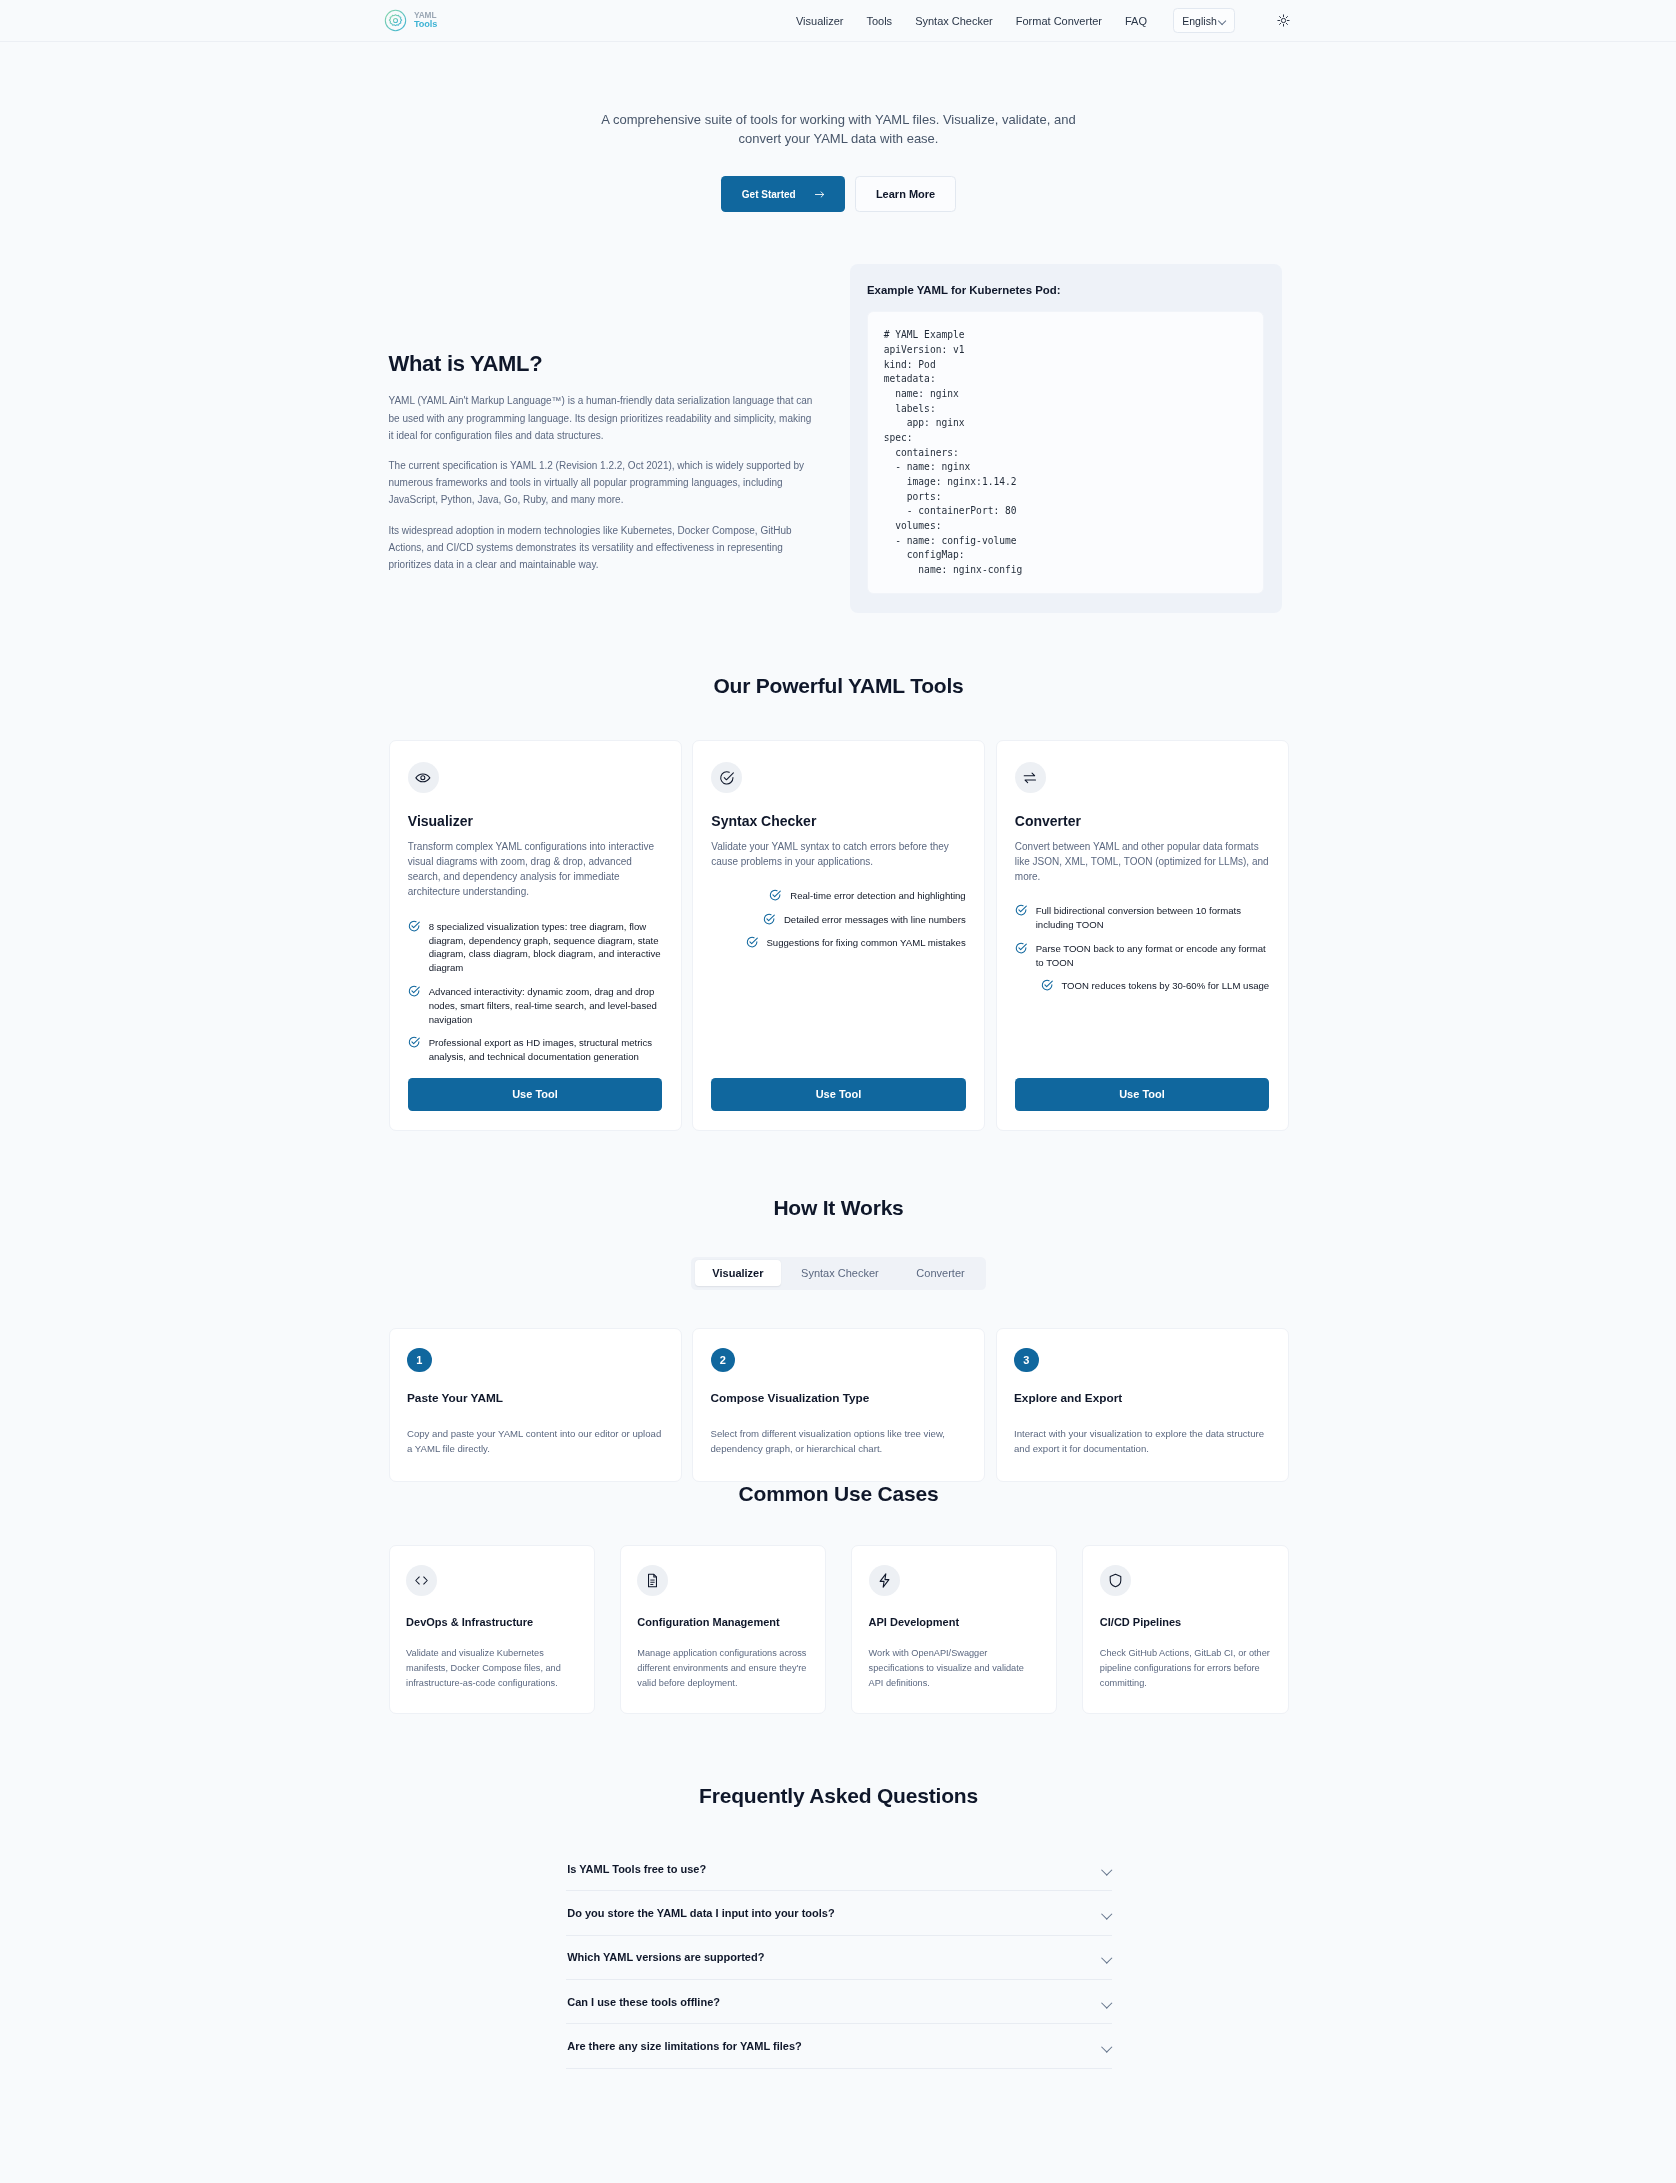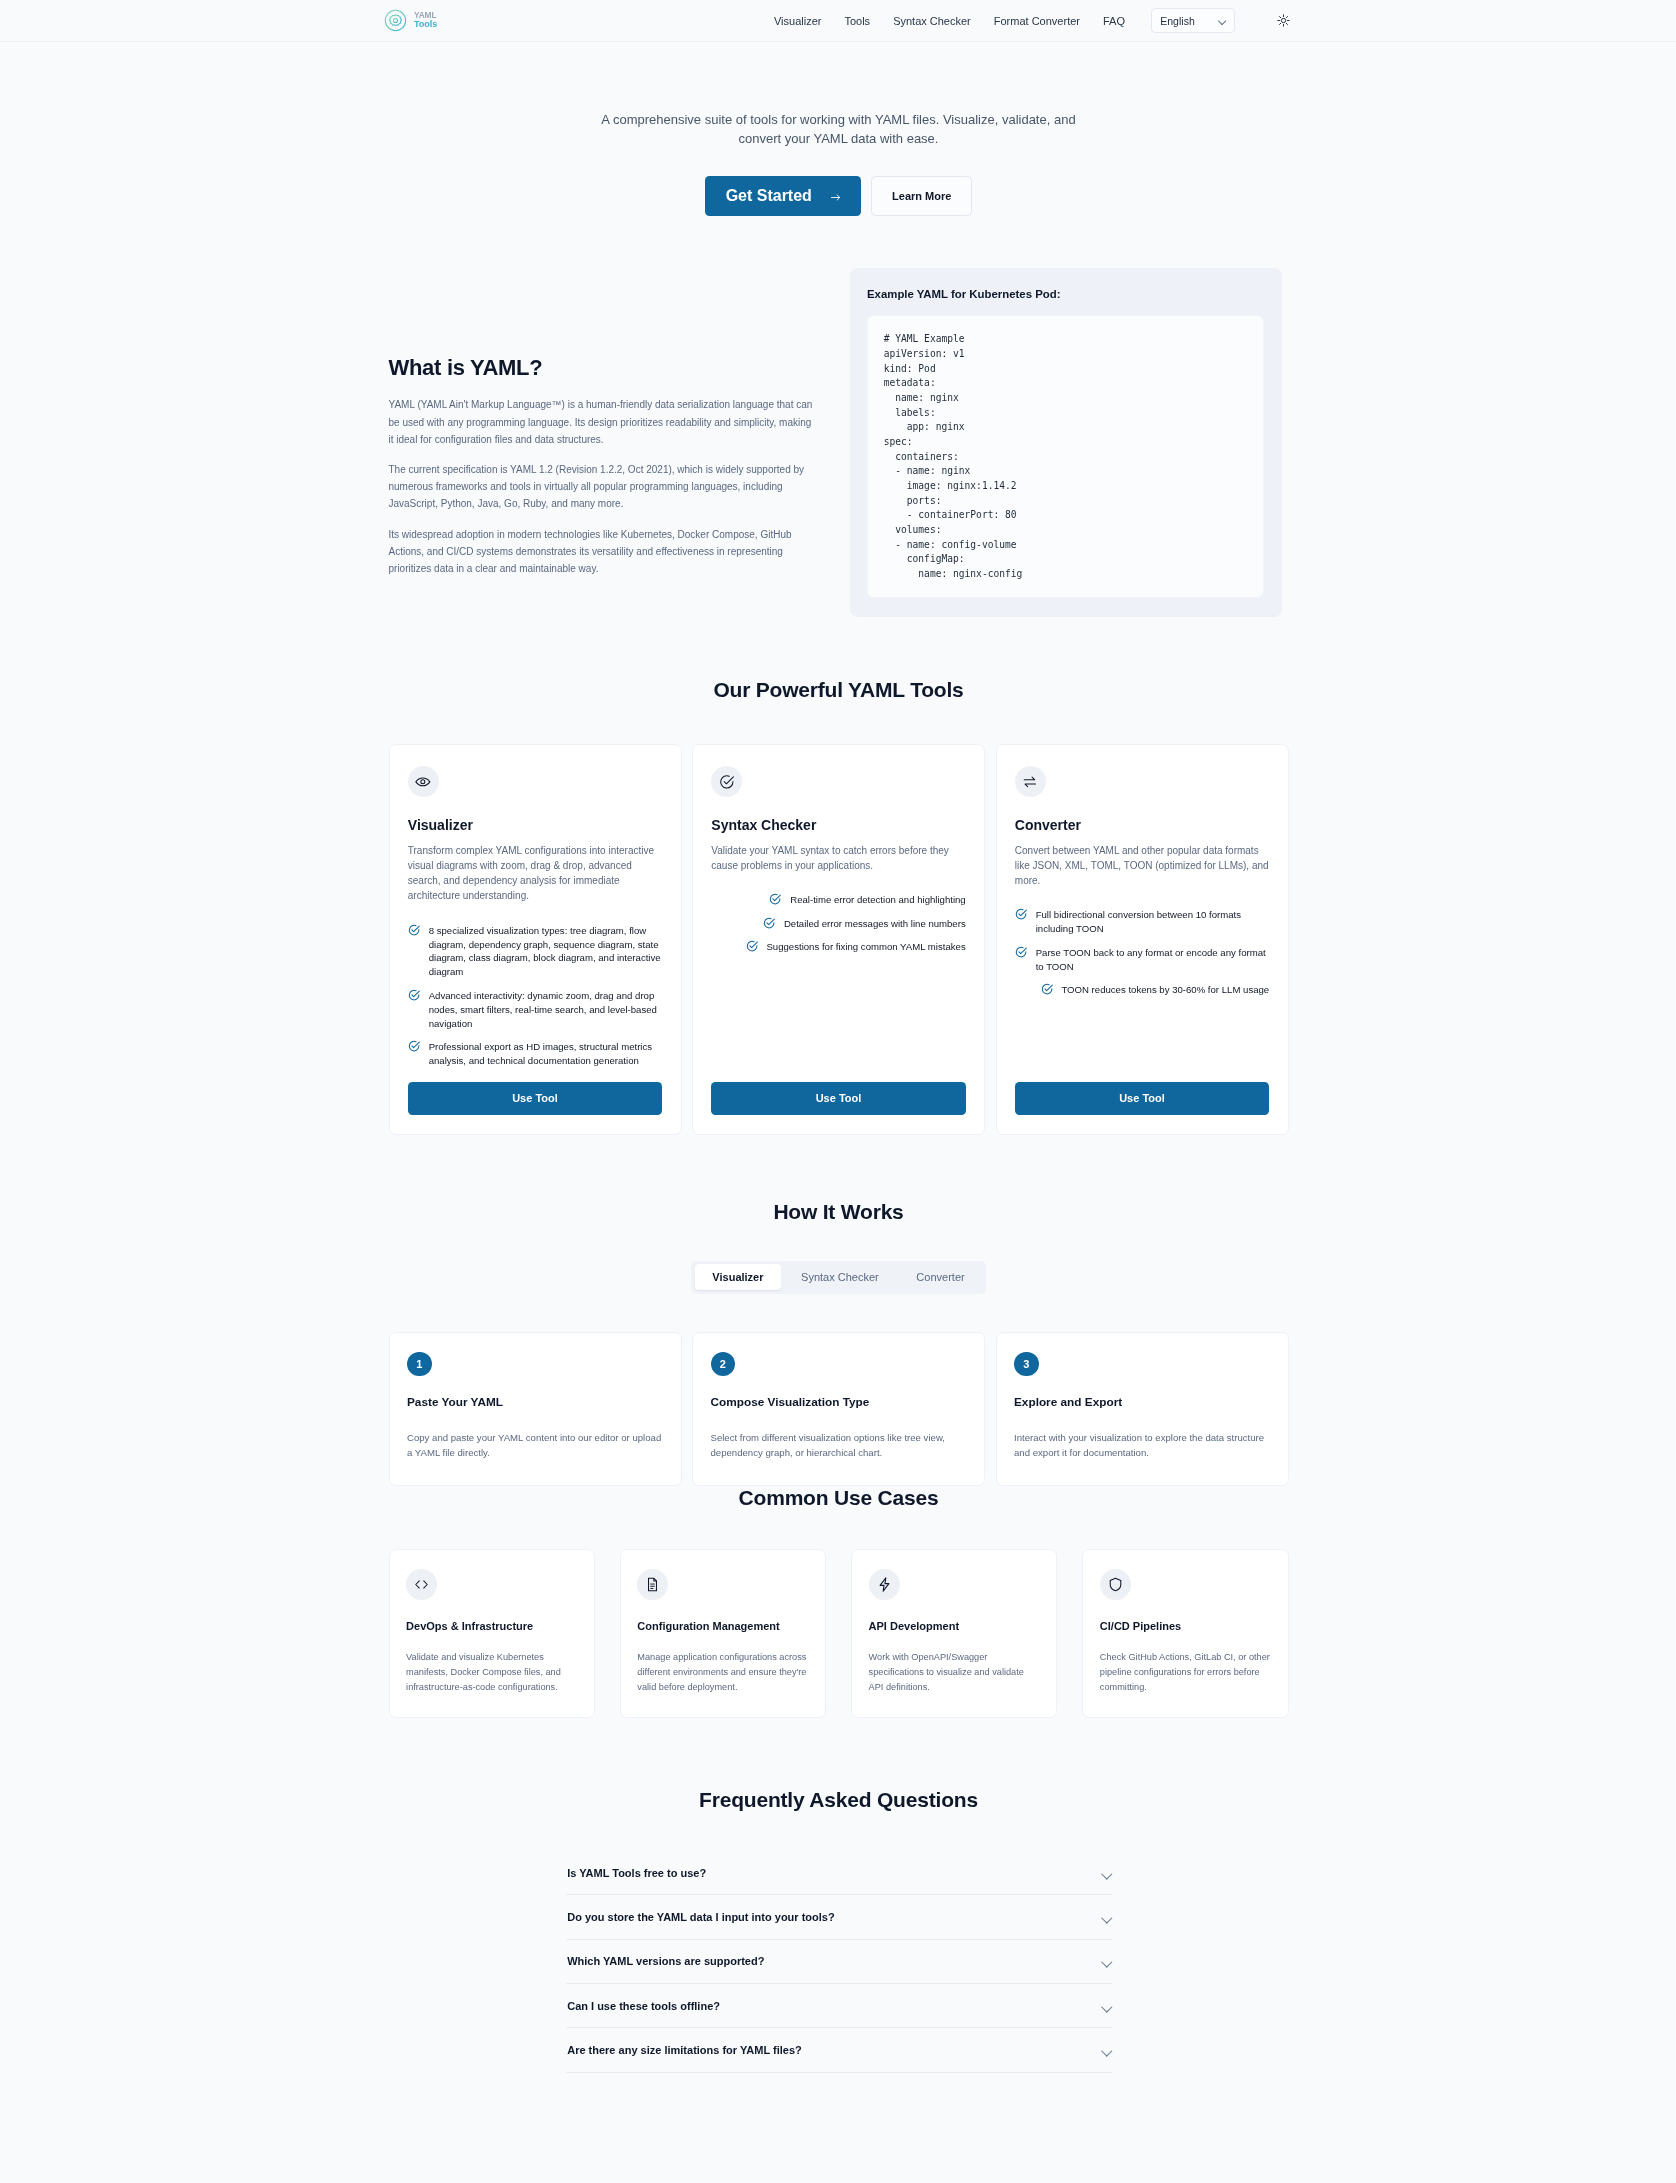--- a/index.html
+++ b/index.html
@@ -33,7 +33,7 @@
     white-space: nowrap;
   }
   .lang-select {
-    display:flex; align-items:center; gap: 23px;
+    display:flex; align-items:center; gap: 1px;
     border: 0.4px solid #e2e8f0; border-radius: 4.4px;
     background: #fcfdfe;
     padding: 5.2px 8.7px; font-size: 10.5px; color: #1e293b;

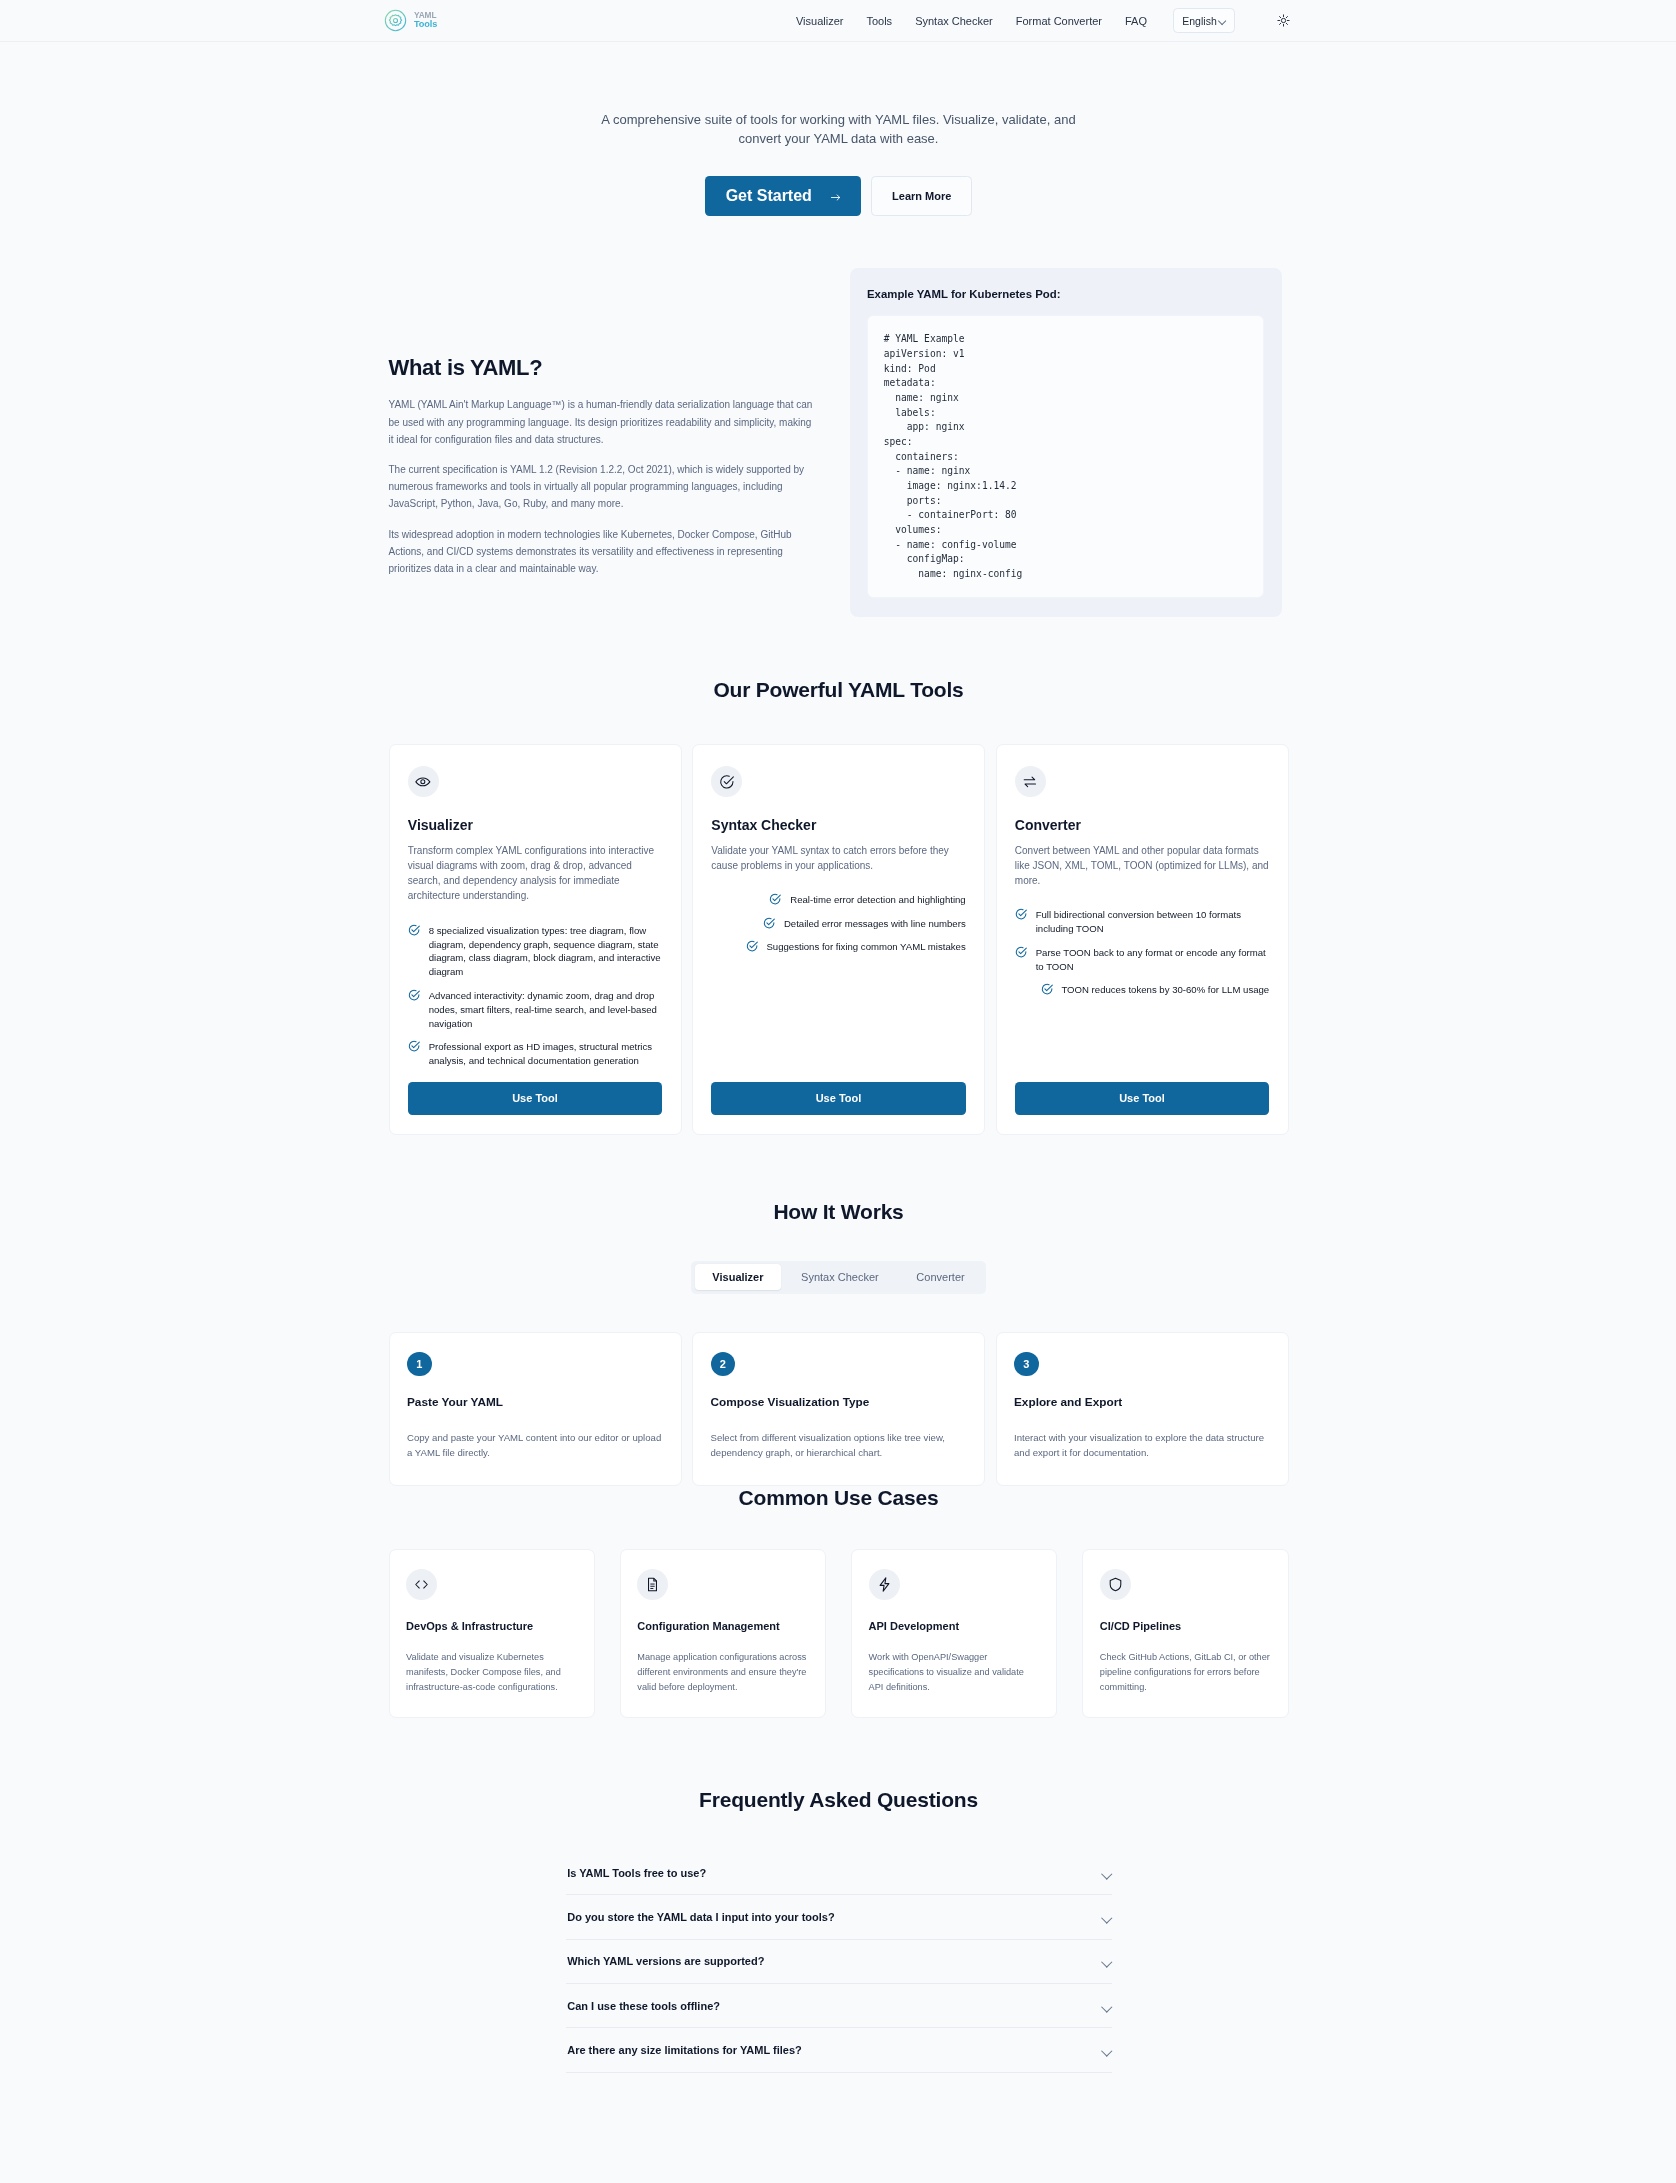--- a/index.html
+++ b/index.html
@@ -63,7 +63,7 @@
   .hero-btns { margin-top: 28px; display:flex; justify-content:center; gap: 9.6px; }
   .btn-primary {
     background: #10679e; color:#fff; border:none; border-radius: 4.4px;
-    font-size: 16px; font-weight: 600; padding: 11px 21px;
+    font-size: 10px; font-weight: 600; padding: 11px 21px;
     display:flex; align-items:center; gap: 19px; cursor:pointer;
     font-family: "Liberation Sans", sans-serif;
   }

